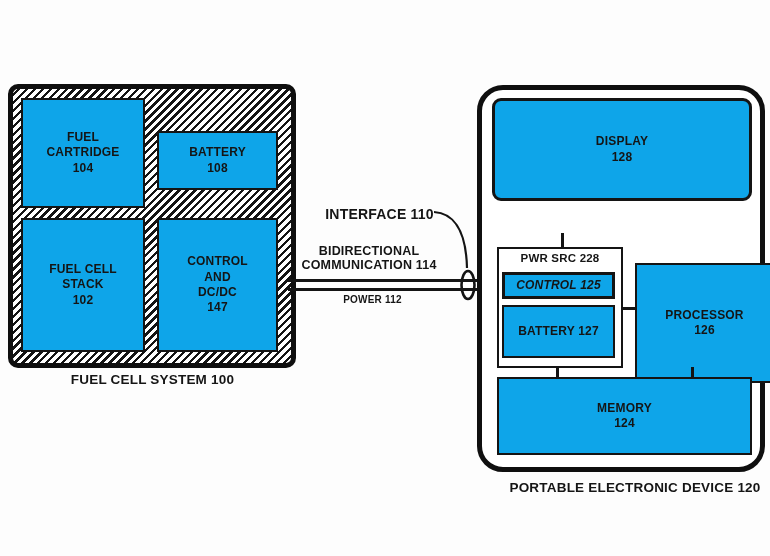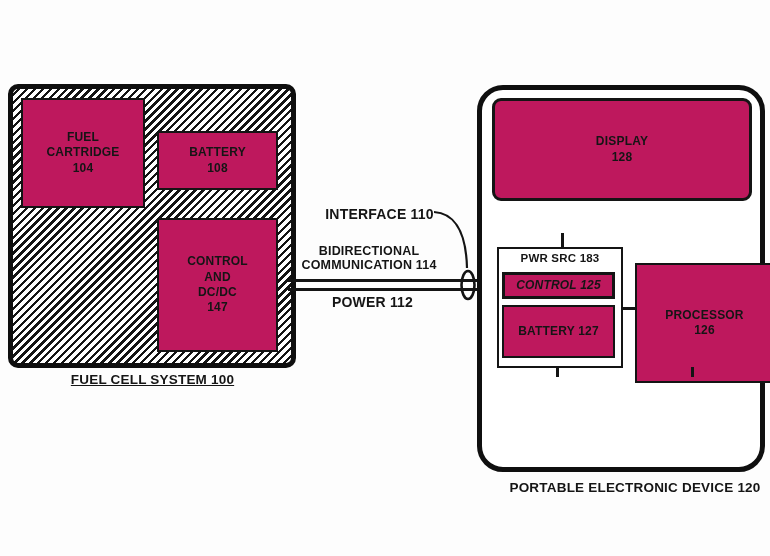--- a/index.html
+++ b/index.html
@@ -20,7 +20,7 @@
   }
   .abs{position:absolute;box-sizing:border-box;}
   .box{
-    background:#be185d;
+    background:#0ea5e9;
     border:2.5px solid #141414;
     display:flex;align-items:center;justify-content:center;
   }

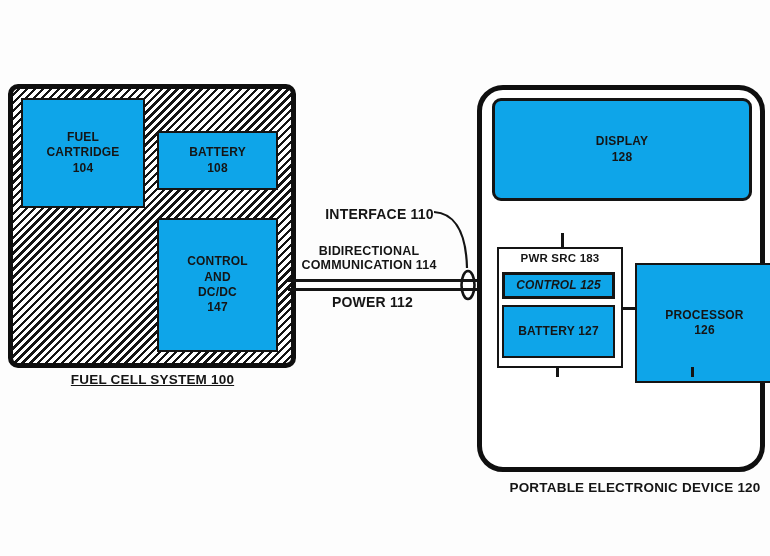--- a/index.html
+++ b/index.html
@@ -99,7 +99,7 @@
 128</div>
   </div>
   <div class="abs pwr-src"></div>
-  <div class="abs lbl pwr-src-label">PWR SRC 183</div>
+  <div class="abs lbl pwr-src-label">PWR SRC 228</div>
   <div class="abs box control-125">
     <div class="lbl">CONTROL 125</div>
   </div>

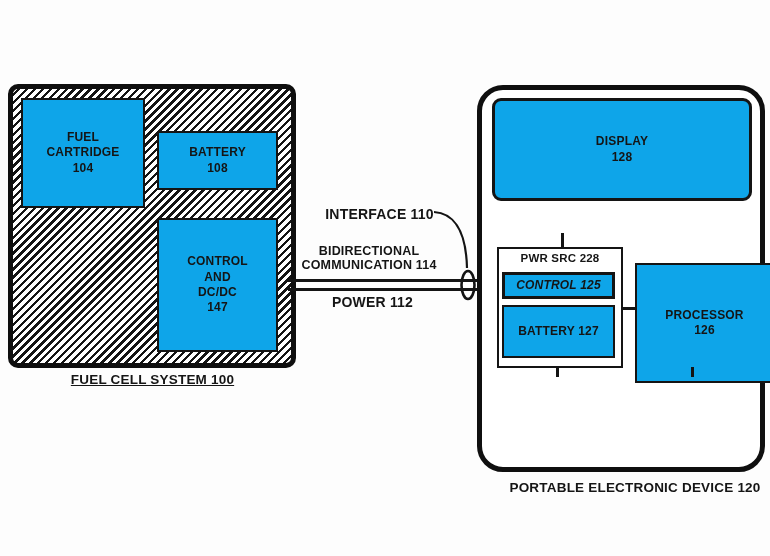--- a/index.html
+++ b/index.html
@@ -78,6 +78,11 @@
     <div class="lbl">BATTERY
 108</div>
   </div>
+  <div class="abs box fuel-cell-stack">
+    <div class="lbl">FUEL CELL
+STACK
+102</div>
+  </div>
   <div class="abs box control-dcdc">
     <div class="lbl">CONTROL
 AND

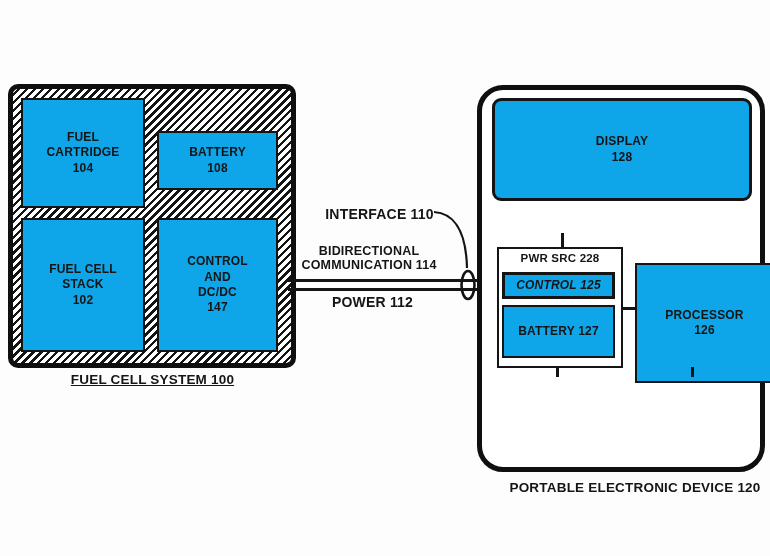--- a/index.html
+++ b/index.html
@@ -59,7 +59,7 @@
   
   .interface-label{left:322px;top:206px;width:115px;font-size:14px;}
   .bidir-label{left:283px;top:245px;width:172px;font-size:12.5px;line-height:1.1;}
-  .power-label{left:320px;top:294px;width:105px;font-size:14px;}
+  .power-label{left:320px;top:294px;width:105px;font-size:10px;}
   .box .lbl{font-size:12px;}
   .overlay{position:absolute;left:0;top:0;pointer-events:none;}
 </style>

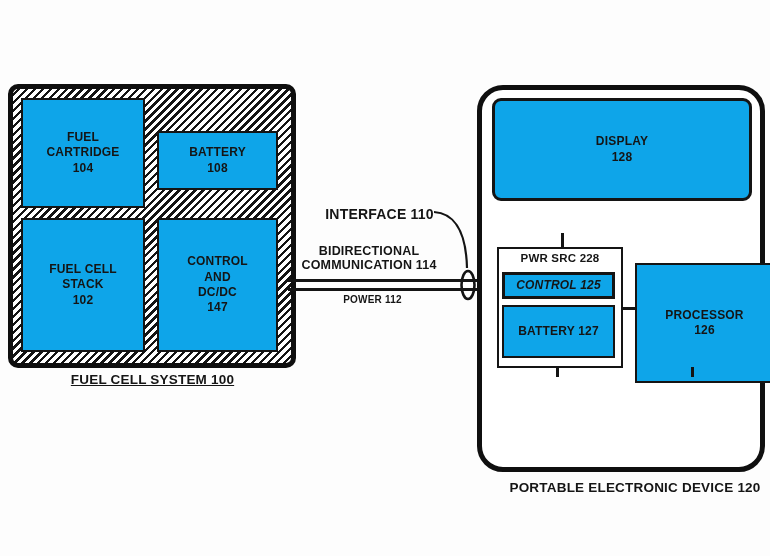--- a/index.html
+++ b/index.html
@@ -34,7 +34,7 @@
   .battery-108{left:157px;top:131px;width:121px;height:59px;}
   .fuel-cell-stack{left:21px;top:218px;width:124px;height:134px;}
   .control-dcdc{left:157px;top:218px;width:121px;height:134px;}
-  .fcs-caption{left:30px;top:371px;width:245px;font-size:13.5px;text-decoration:underline;}
+  .fcs-caption{left:30px;top:371px;width:245px;font-size:13.5px;}
   
   .device{
     left:477px;top:85px;width:288px;height:387px;

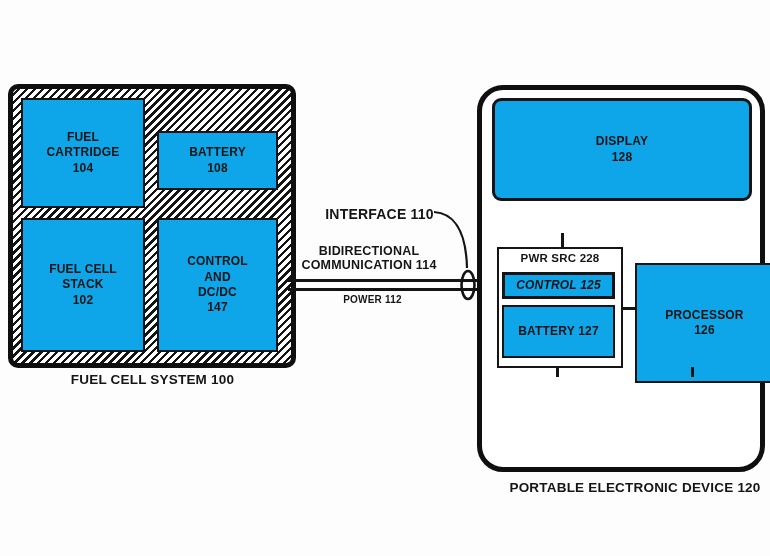--- a/index.html
+++ b/index.html
@@ -115,6 +115,10 @@
     <div class="lbl">PROCESSOR
 126</div>
   </div>
+  <div class="abs box memory-124">
+    <div class="lbl">MEMORY
+124</div>
+  </div>
   <div class="abs lbl device-caption">PORTABLE ELECTRONIC DEVICE 120</div>
 
   <div class="bar c-display-pwr"></div>

